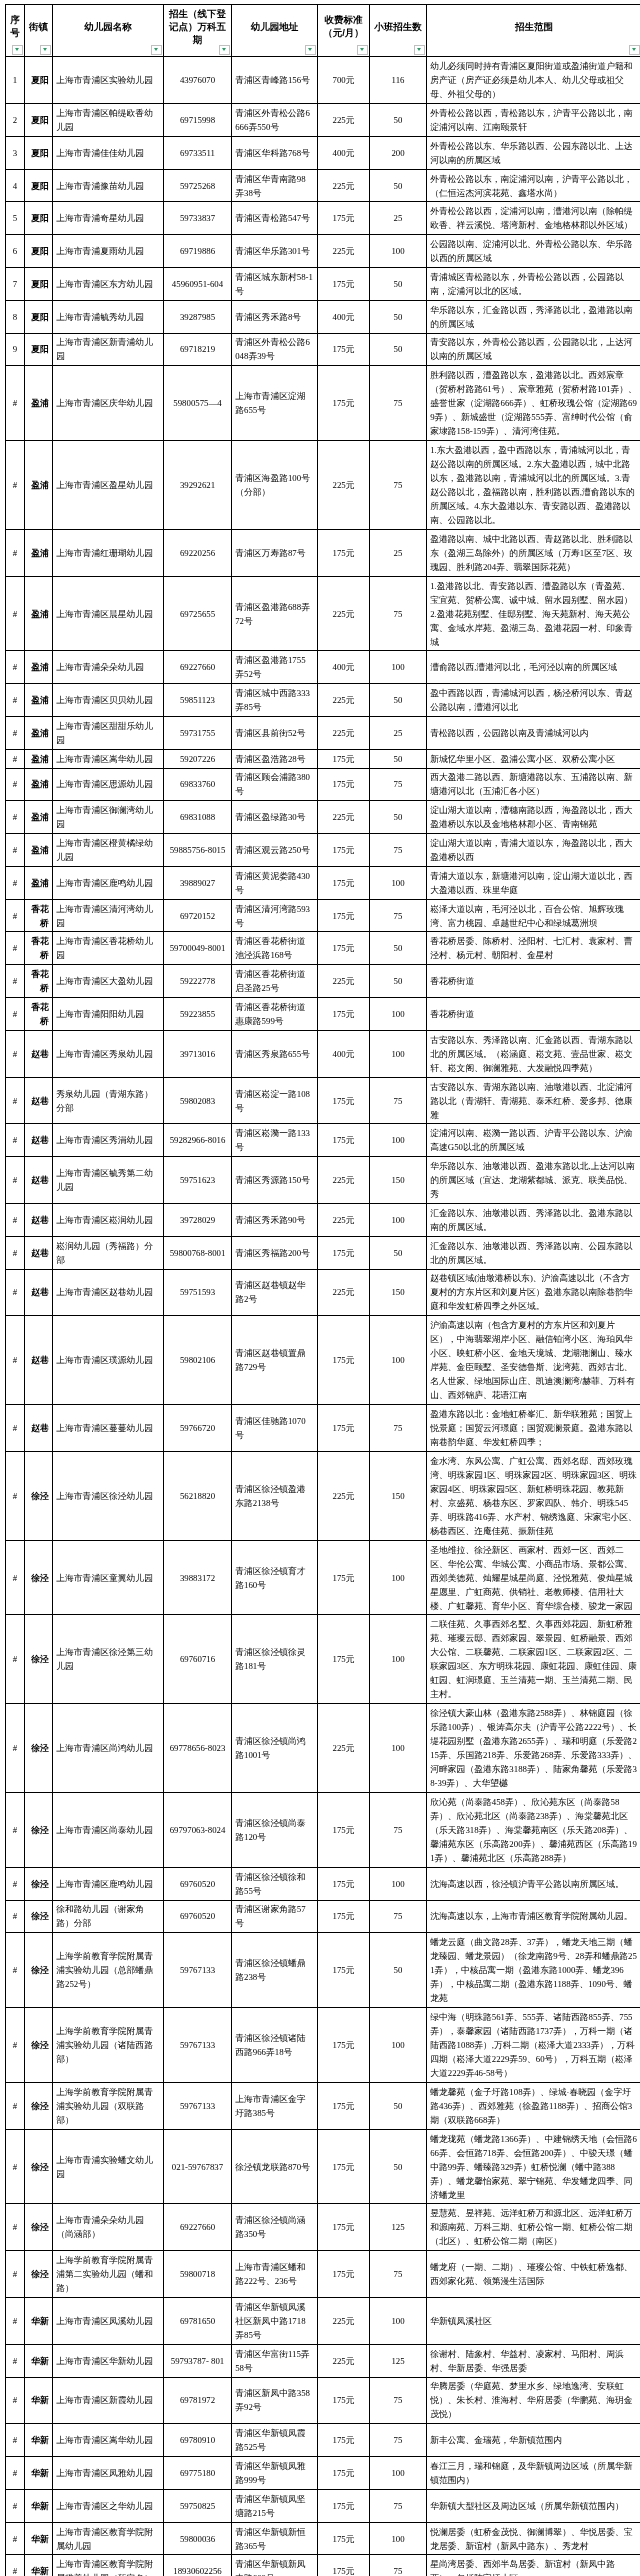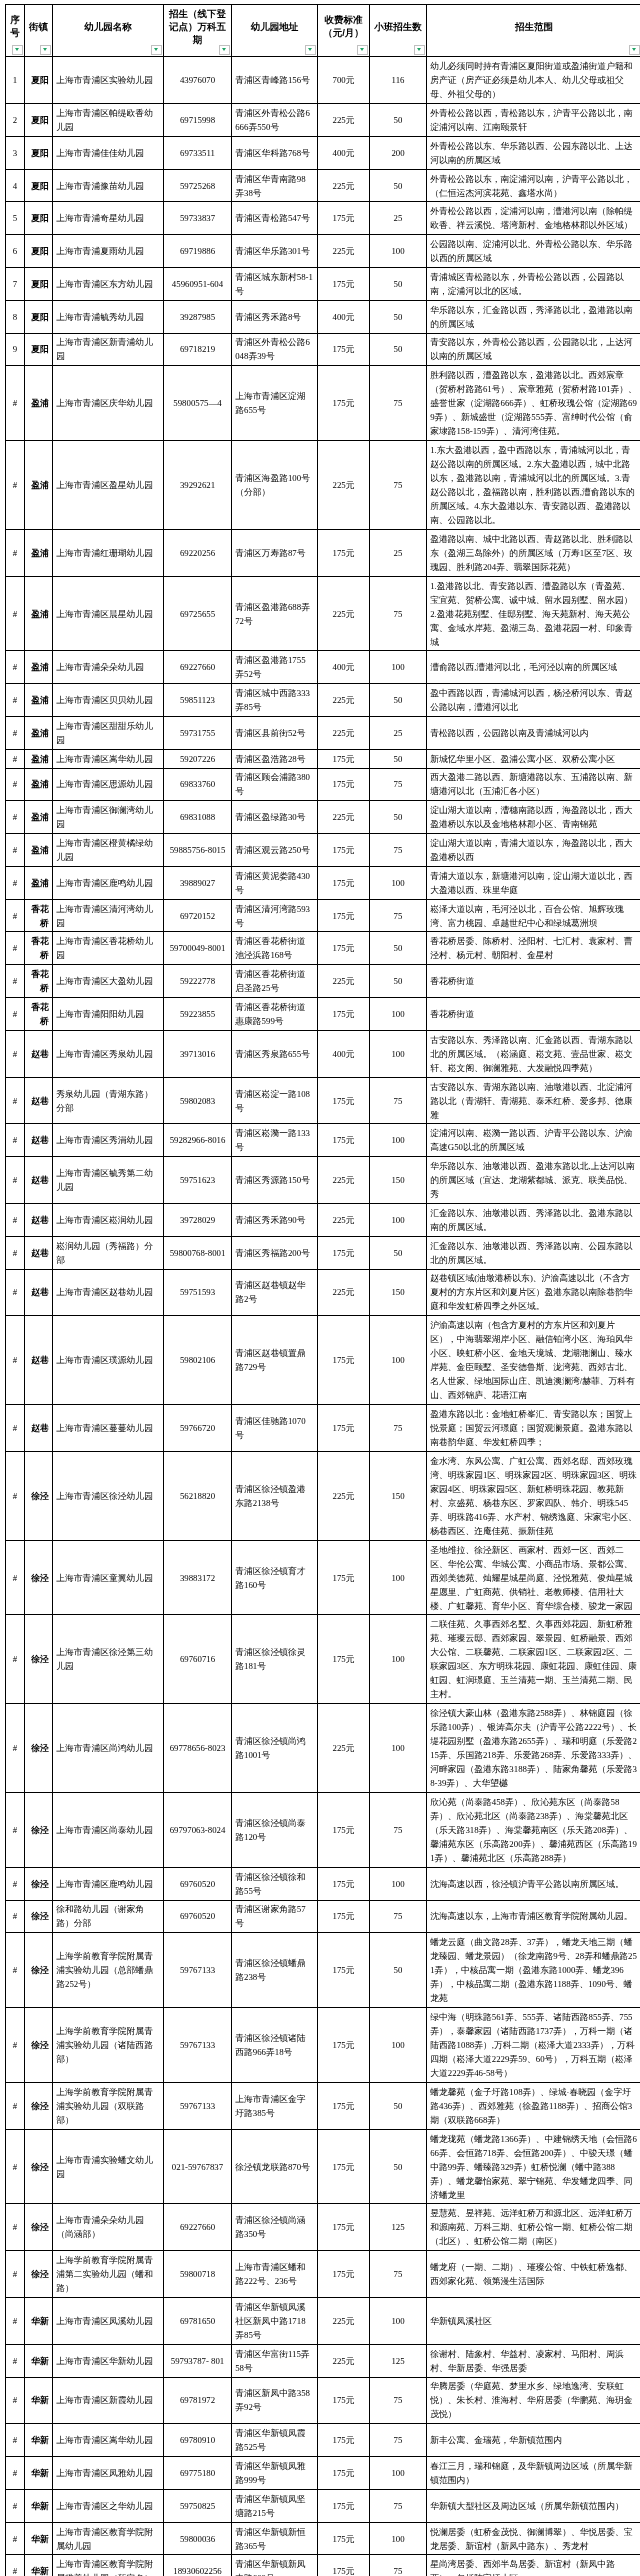--- a/index.html
+++ b/index.html
@@ -438,7 +438,7 @@
           <td class="cell-address a-l">青浦区佳驰路1070号</td>
           <td class="cell-fee a-c">175元</td>
           <td class="cell-count a-c">75</td>
-          <td class="cell-range a-l">盈港东路以北：金地虹桥峯汇、青安路以东；国贸上悦景庭；国贸云河璟庭；国贸观澜景庭。盈港东路以南巷韵华庭、华发虹桥四季；</td>
+          <td class="cell-range a-l">盈港东路以北：金地虹桥峯汇、新华联雅苑；国贸上悦景庭；国贸云河璟庭；国贸观澜景庭。盈港东路以南巷韵华庭、华发虹桥四季；</td>
         </tr>
         <tr>
           <td class="cell-seq a-c">#</td>

